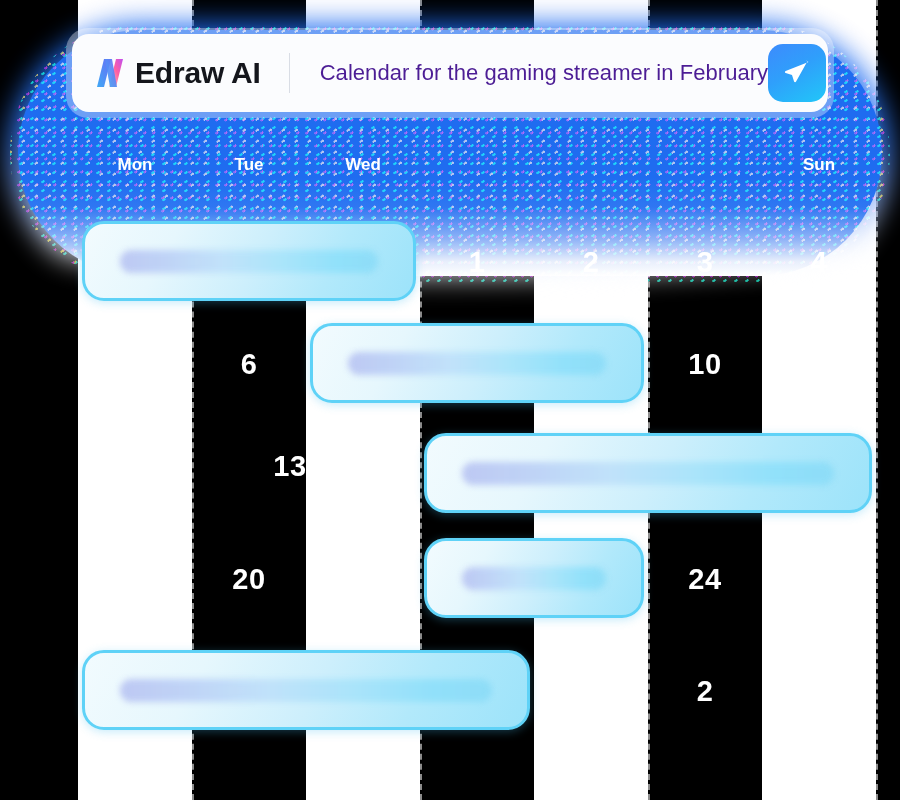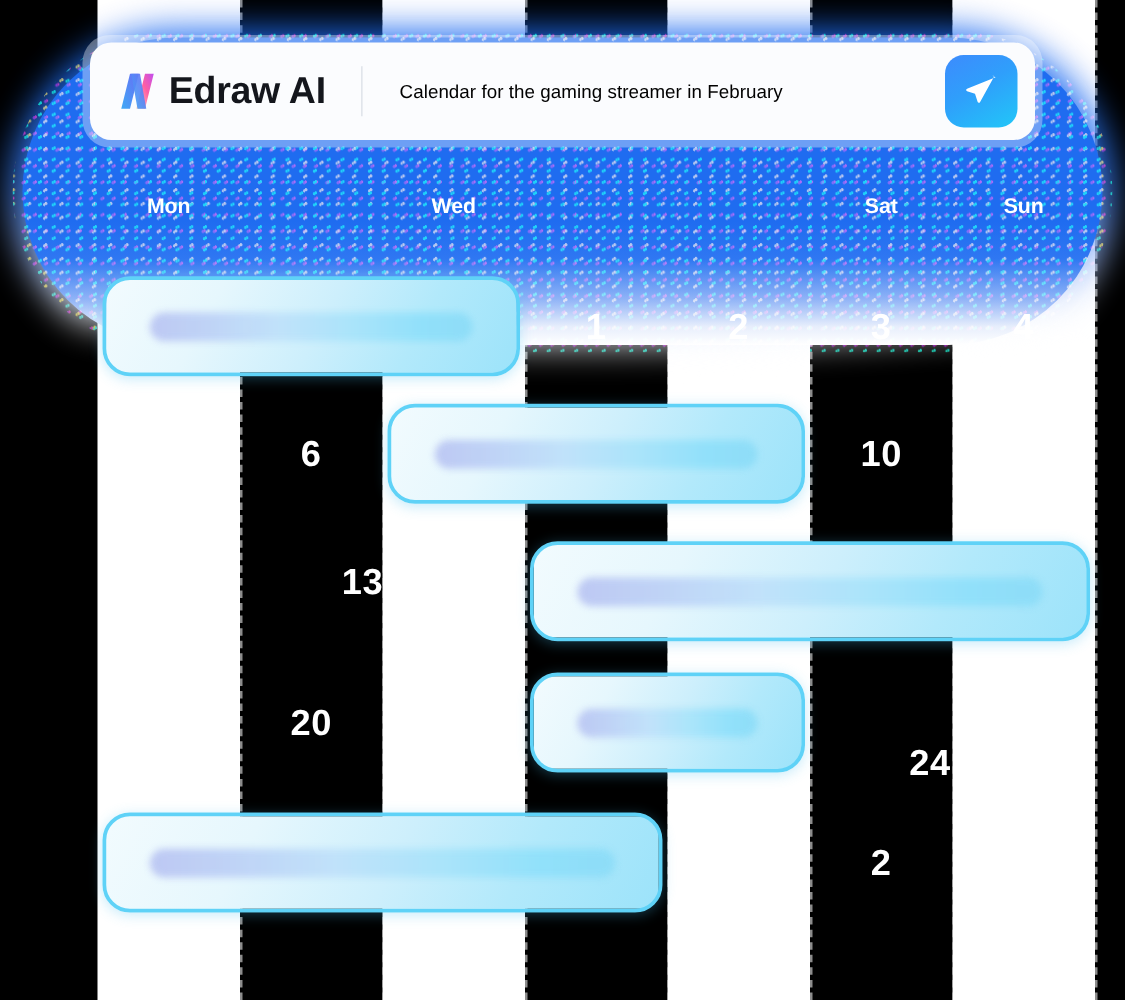--- a/index.html
+++ b/index.html
@@ -144,8 +144,8 @@
     flex: 0 0 auto;
   }
   .prompt-text {
-    font-size: 15px;
-    color: #000000;
+    font-size: 22px;
+    color: #4c1d95;
     white-space: nowrap;
     letter-spacing: 0.05px;
   }

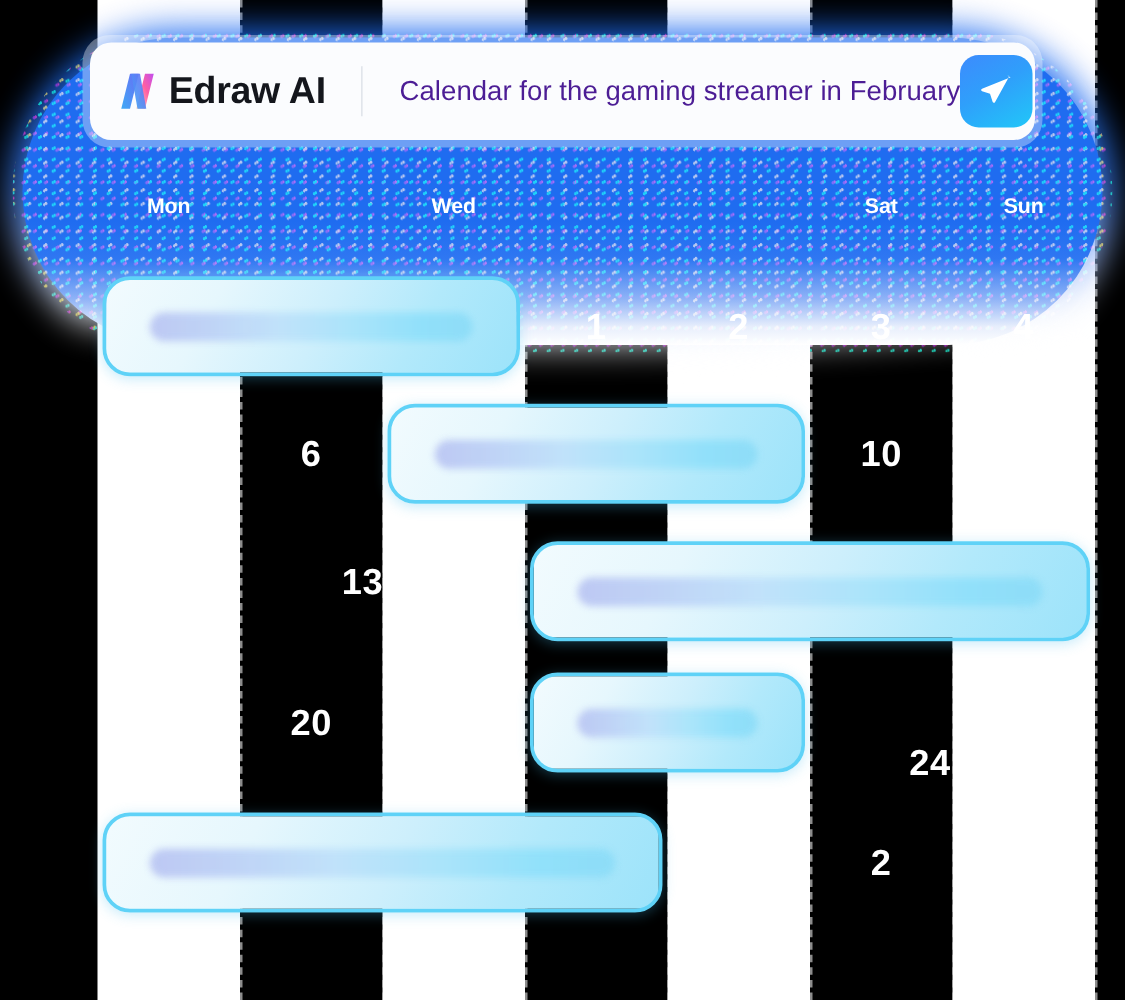--- a/index.html
+++ b/index.html
@@ -282,6 +282,7 @@
 
   <div class="weekday-row" id="weekday-row">
       <div class="weekday" style="left: 78px;">Mon</div>
+      <div class="weekday" style="left: 192px;">Tue</div>
       <div class="weekday" style="left: 306px;">Wed</div>
       <div class="weekday" style="left: 648px;">Sat</div>
       <div class="weekday" style="left: 762px;">Sun</div>

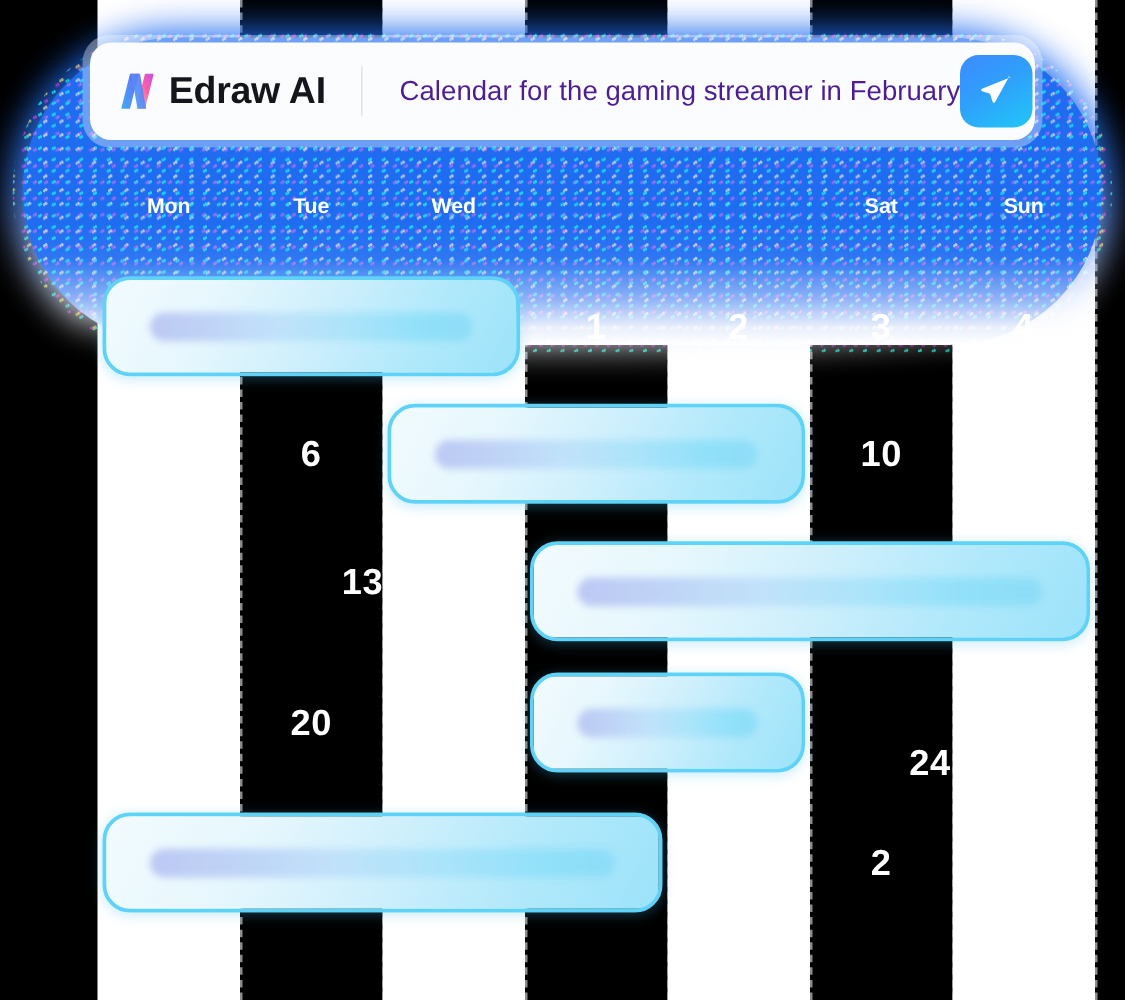--- a/index.html
+++ b/index.html
@@ -284,7 +284,6 @@
       <div class="weekday" style="left: 78px;">Mon</div>
       <div class="weekday" style="left: 192px;">Tue</div>
       <div class="weekday" style="left: 306px;">Wed</div>
-      <div class="weekday" style="left: 648px;">Sat</div>
       <div class="weekday" style="left: 762px;">Sun</div>
     </div>
 

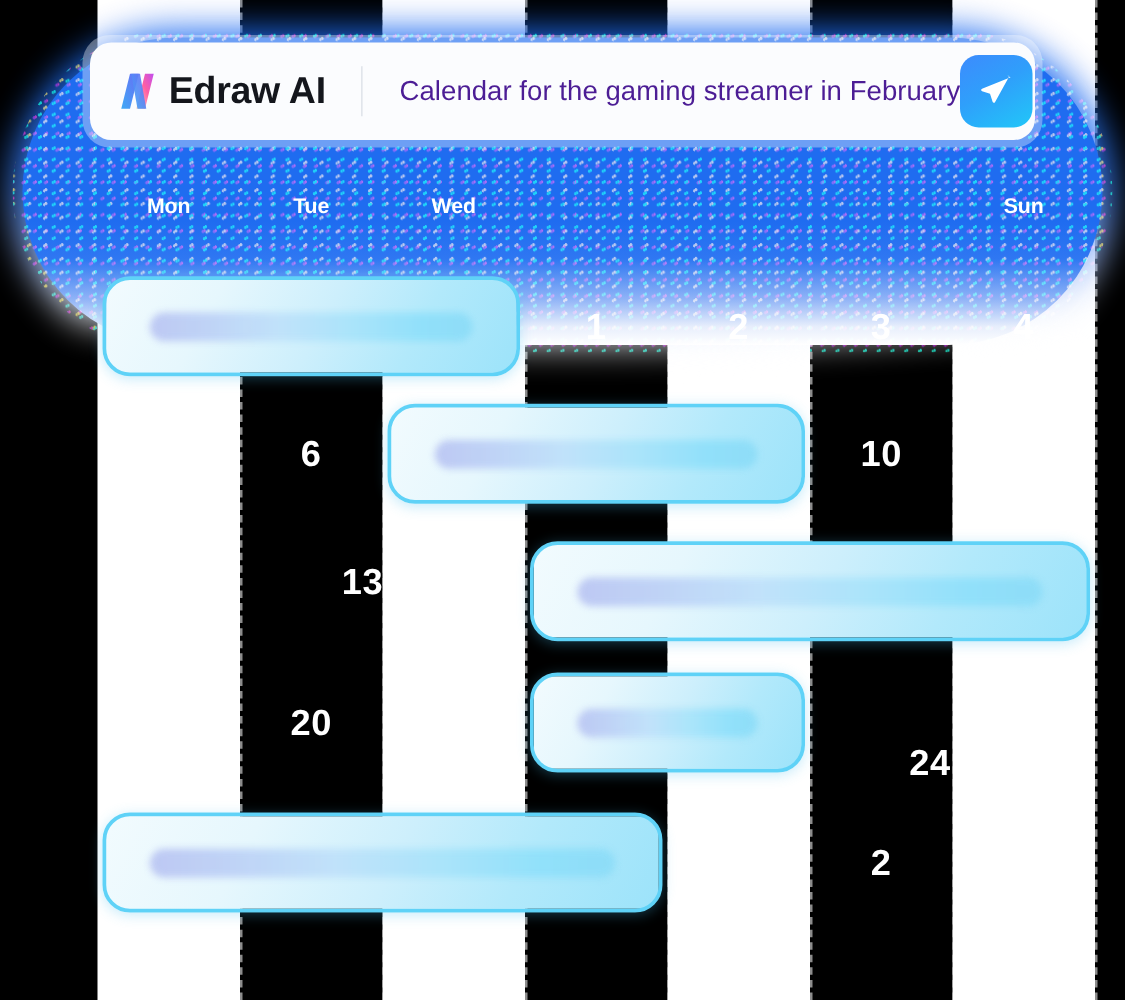--- a/index.html
+++ b/index.html
@@ -296,7 +296,7 @@
       <div class="cell-date" style="left: 648px; top: 348px;">10</div>
       <div class="cell-date" style="left: 192px; top: 450px; margin-left: 41px;">13</div>
       <div class="cell-date" style="left: 192px; top: 563px;">20</div>
-      <div class="cell-date" style="left: 648px; top: 595px; padding-left: 39px;">24</div>
+      <div class="cell-date" style="left: 648px; top: 563px;">24</div>
       <div class="cell-date" style="left: 648px; top: 675px;">2</div>
       <div class="event" style="left: 82px; top: 221px; width: 334px; height: 80px;">
         <div class="event-bar" style="width: 258px;"></div>

